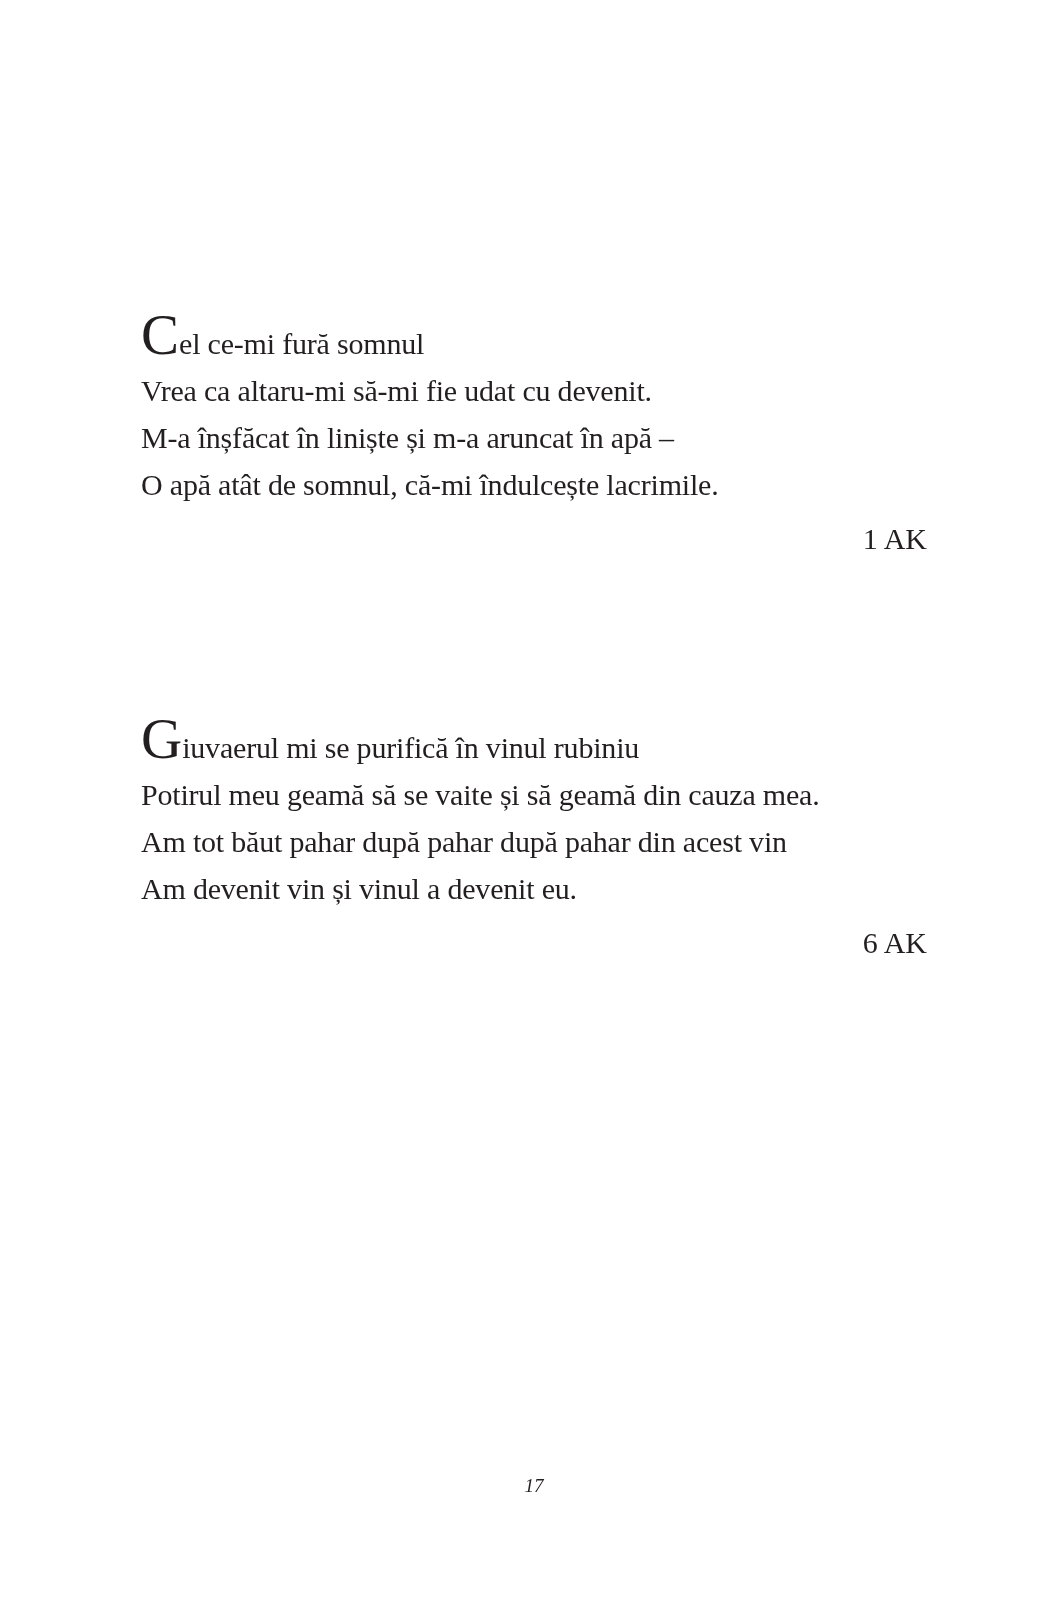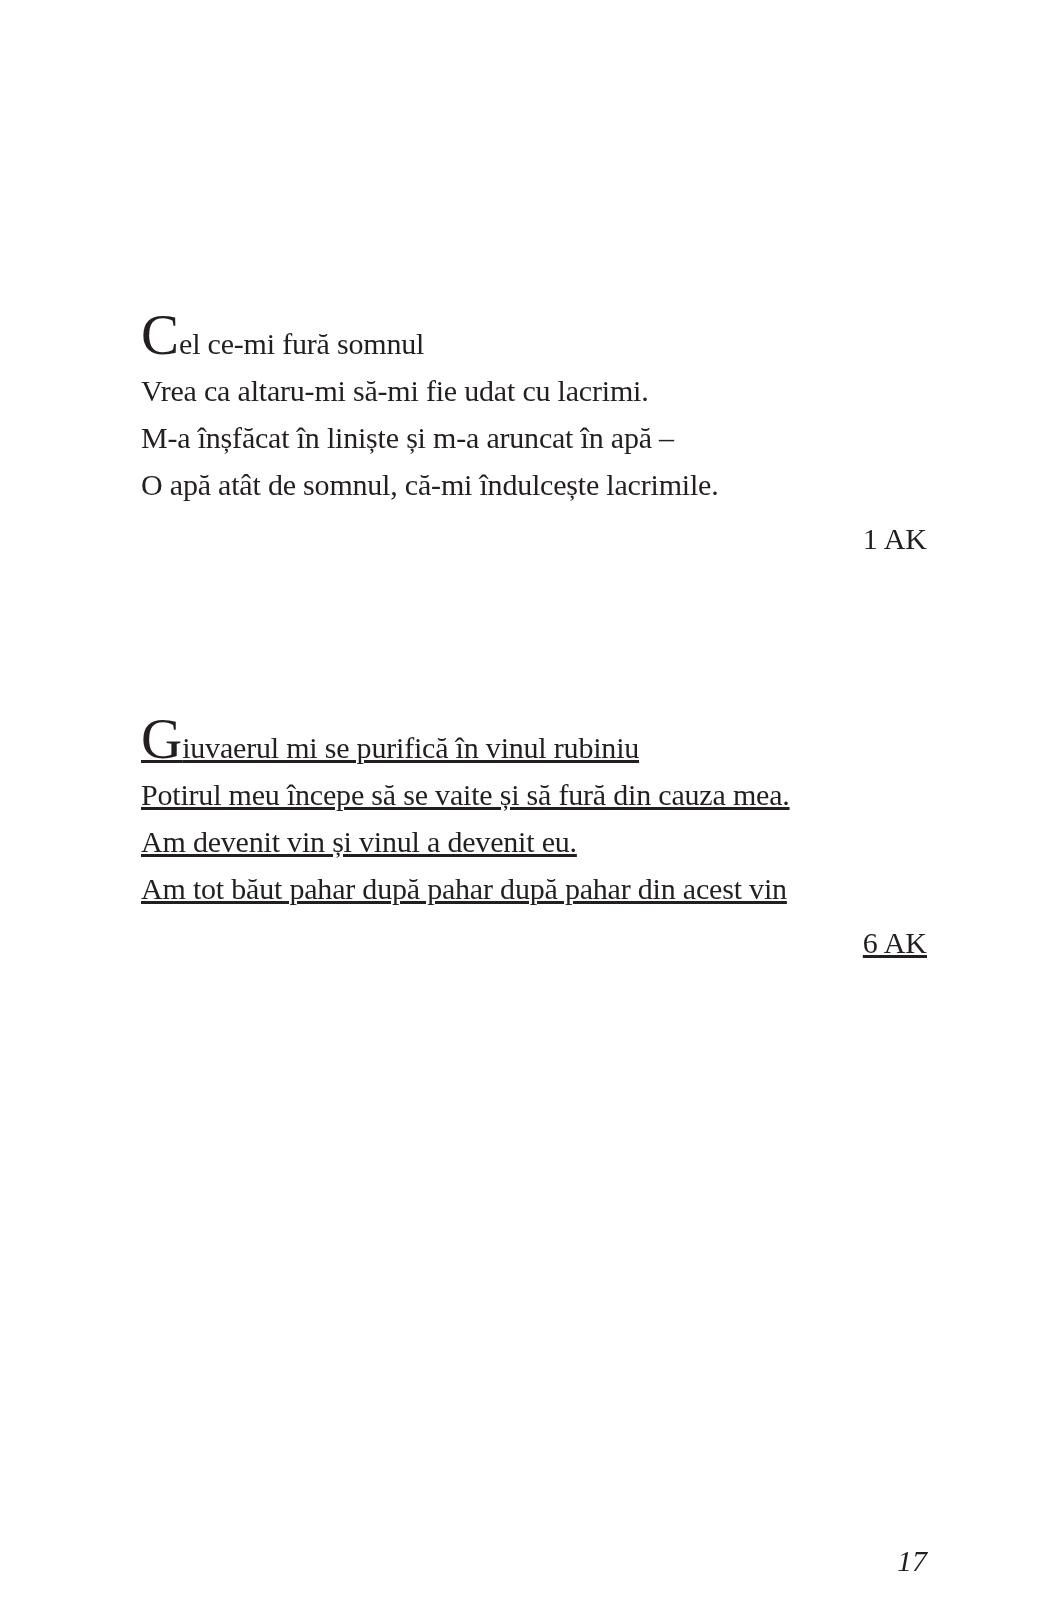--- a/index.html
+++ b/index.html
@@ -65,7 +65,7 @@
 
   <section class="poem poem-1">
     <p class="line"><span class="dropcap">C</span><span>el ce-mi fură somnul</span></p>
-    <p class="line">Vrea ca altaru-mi să-mi fie udat cu lacrimi.</p>
+    <p class="line">Vrea ca altaru-mi să-mi fie udat cu devenit.</p>
     <p class="line">M-a înșfăcat în liniște și m-a aruncat în apă –</p>
     <p class="line">O apă atât de somnul, că-mi îndulcește lacrimile.</p>
     <p class="attribution">1 AK</p>

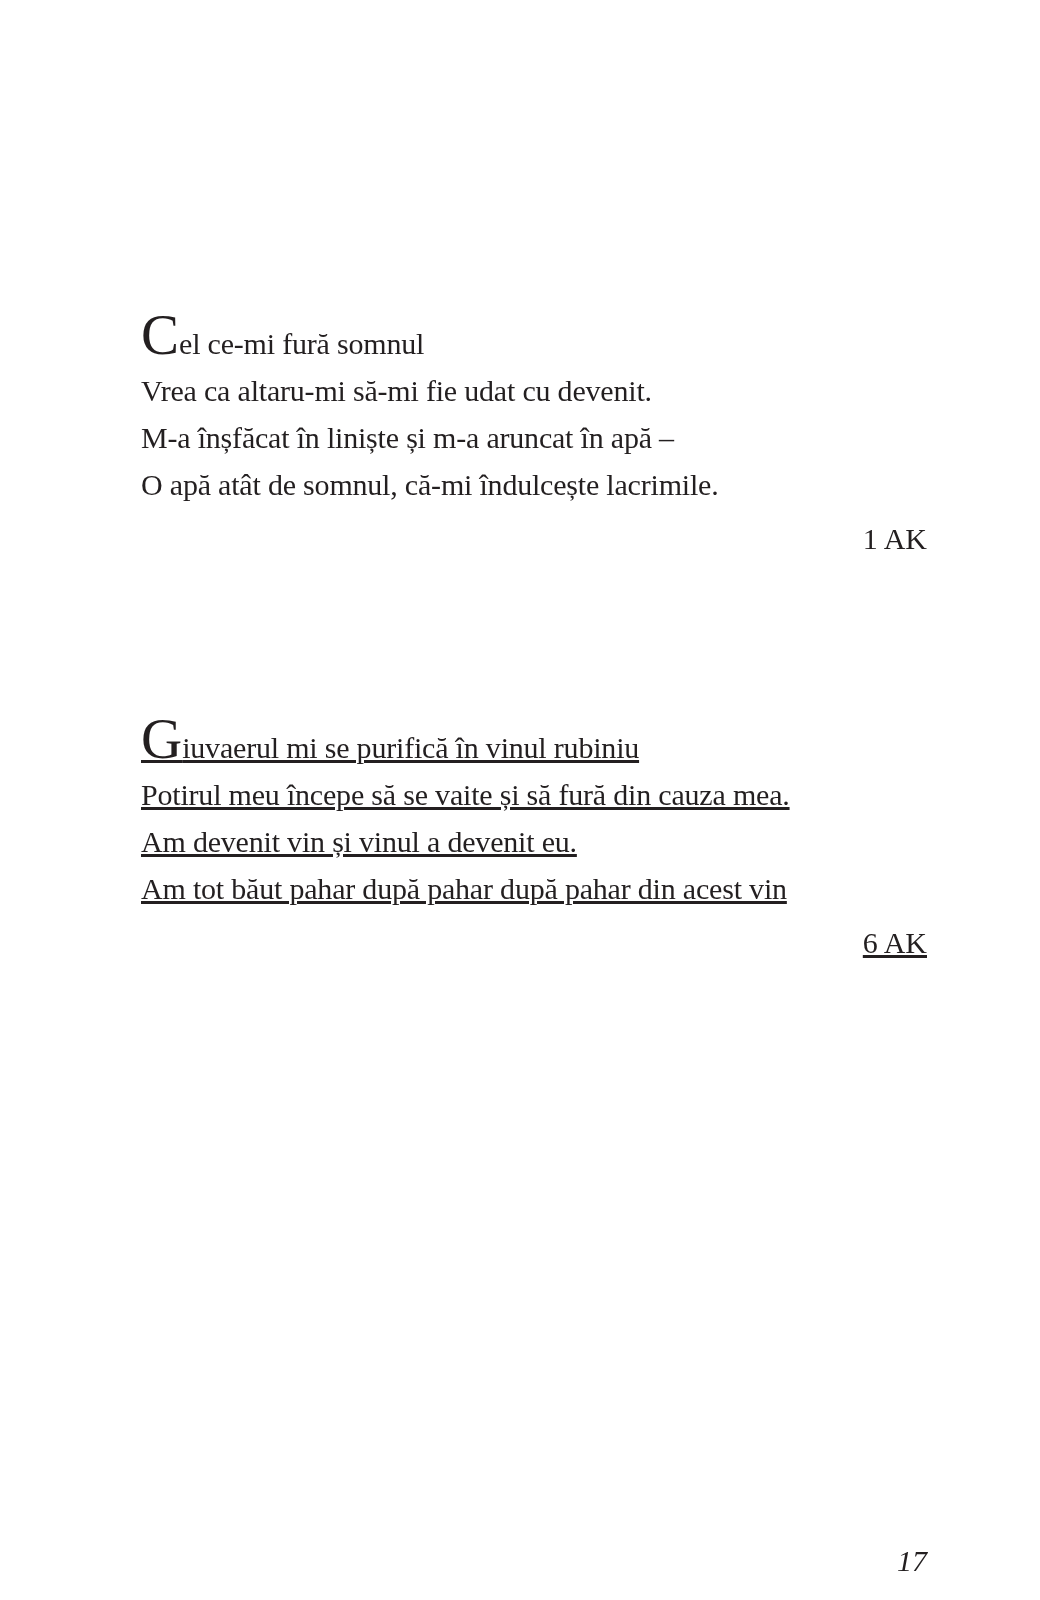--- a/index.html
+++ b/index.html
@@ -26,7 +26,7 @@
     width: 786px;
   }
   .poem-1 { top: 320px; }
-  .poem-2 { top: 724px; text-decoration: underline; }
+  .poem-2 { top: 724px; }
   .line {
     margin: 0;
     font-size: 30px;

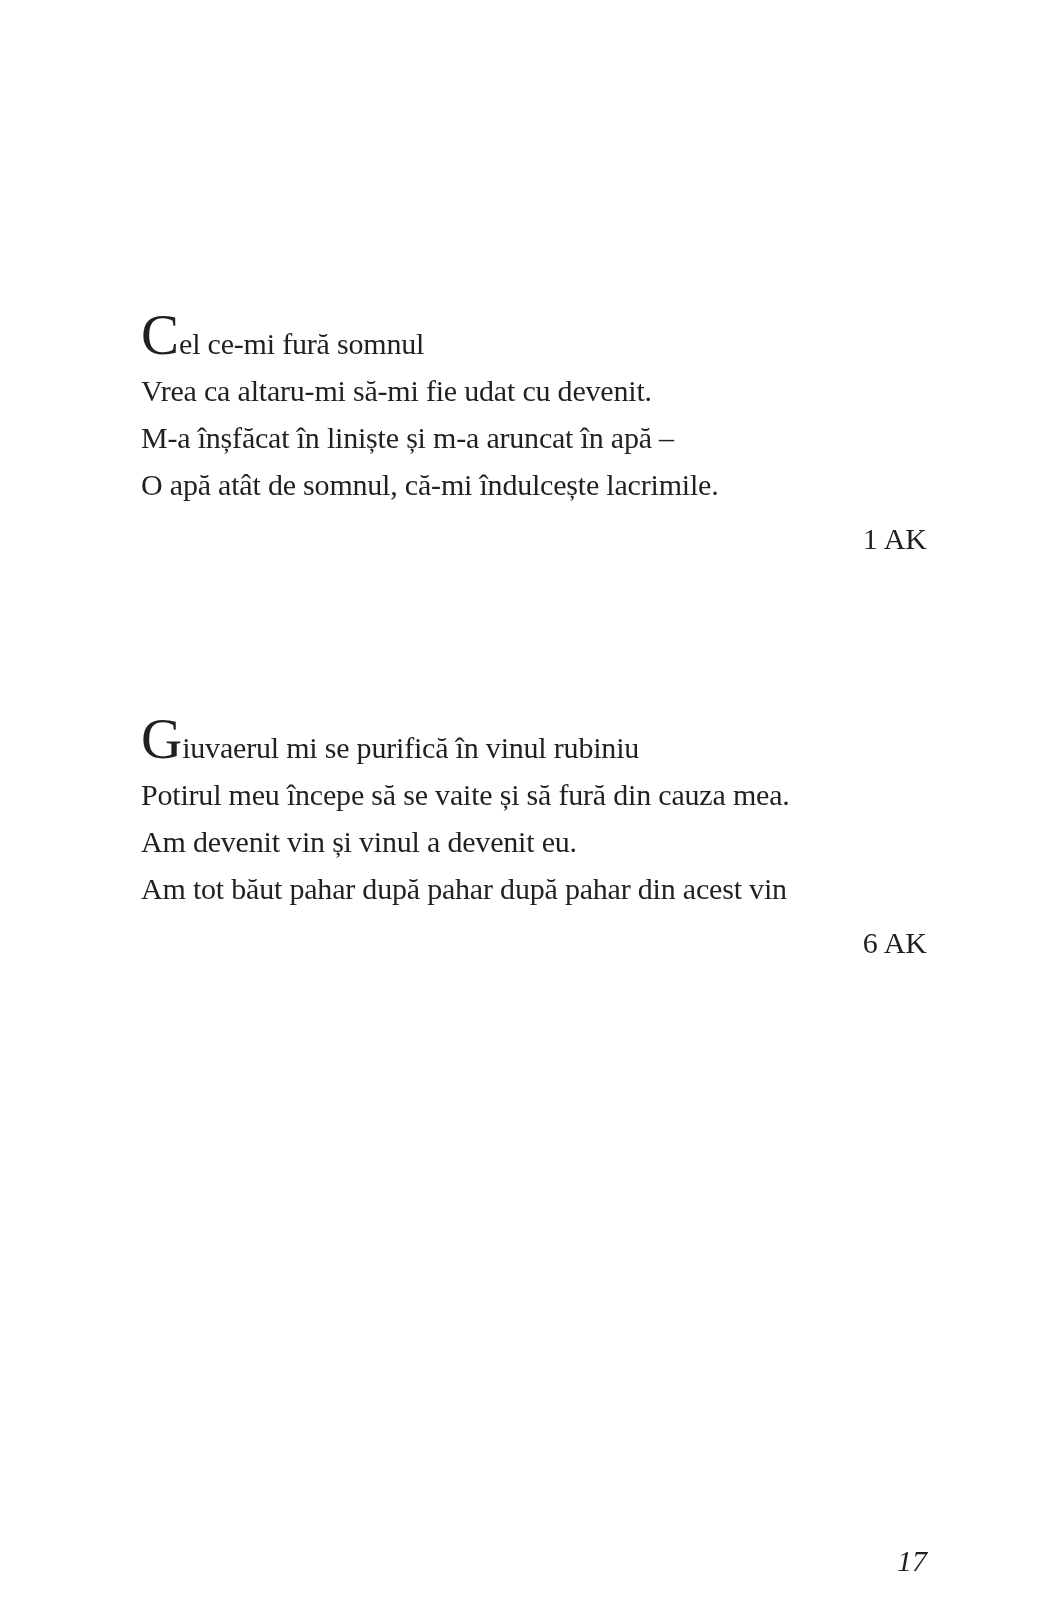--- a/index.html
+++ b/index.html
@@ -73,7 +73,7 @@
 
   <section class="poem poem-2">
     <p class="line"><span class="dropcap">G</span><span>iuvaerul mi se purifică în vinul rubiniu</span></p>
-    <p class="line">Potirul meu începe să se vaite și să fură din cauza mea.</p>
+    <p class="line">Potirul meu geamă să se vaite și să geamă din cauza mea.</p>
     <p class="line">Am devenit vin și vinul a devenit eu.</p>
     <p class="line">Am tot băut pahar după pahar după pahar din acest vin</p>
     <p class="attribution">6 AK</p>

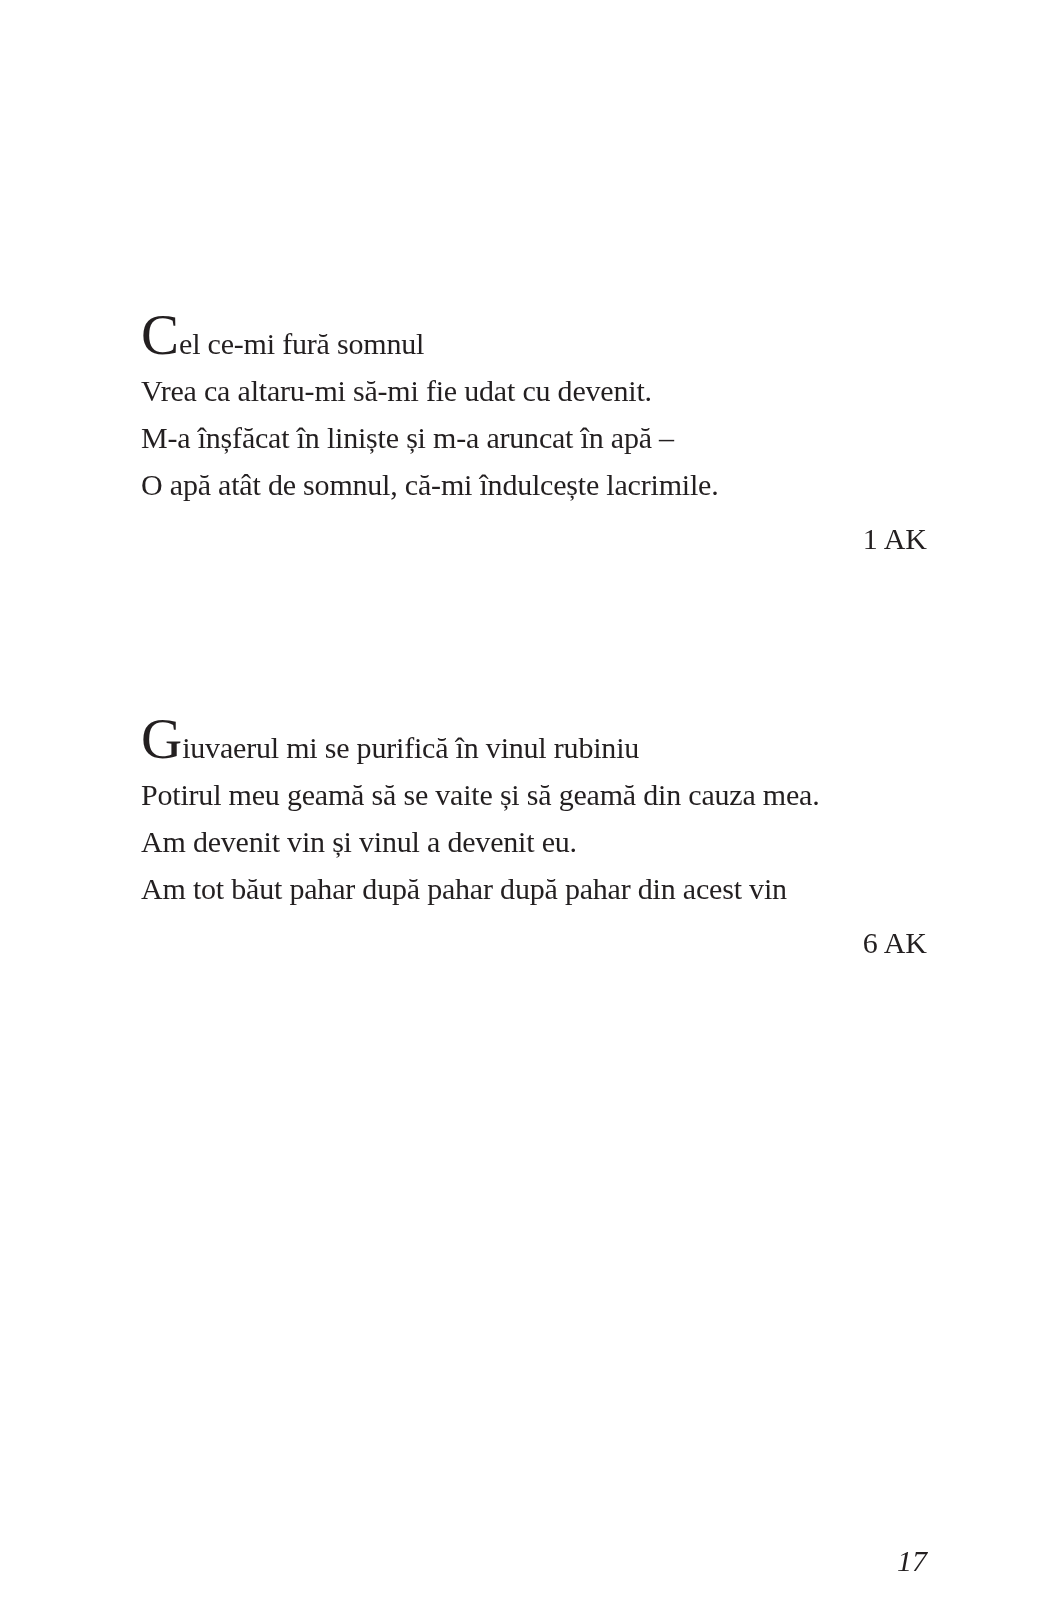--- a/index.html
+++ b/index.html
@@ -74,8 +74,8 @@
   <section class="poem poem-2">
     <p class="line"><span class="dropcap">G</span><span>iuvaerul mi se purifică în vinul rubiniu</span></p>
     <p class="line">Potirul meu geamă să se vaite și să geamă din cauza mea.</p>
+    <p class="line">Am tot băut pahar după pahar după pahar din acest vin</p>
     <p class="line">Am devenit vin și vinul a devenit eu.</p>
-    <p class="line">Am tot băut pahar după pahar după pahar din acest vin</p>
     <p class="attribution">6 AK</p>
   </section>
 

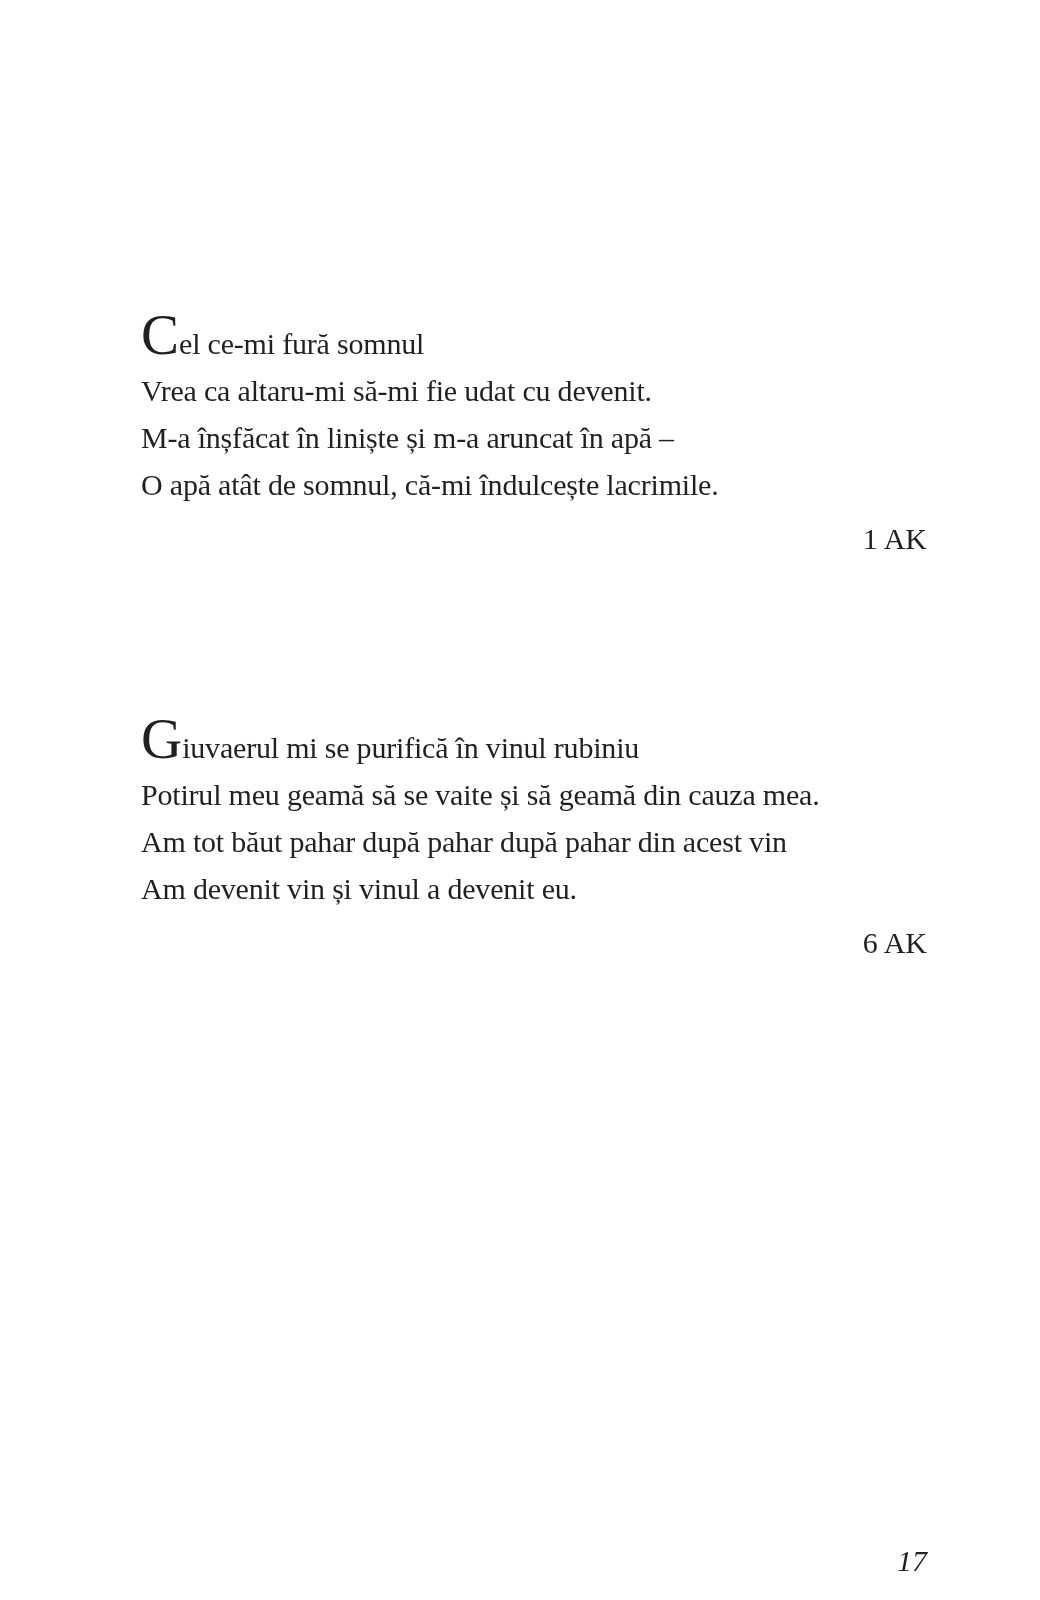--- a/index.html
+++ b/index.html
@@ -49,12 +49,12 @@
   }
   .page-number {
     position: absolute;
-    top: 1537px;
+    top: 1462px;
     left: 141px;
     width: 786px;
-    text-align: right;
+    text-align: center;
     font-style: italic;
-    font-size: 30px;
+    font-size: 19px;
     line-height: 47px;
   }
 </style>

